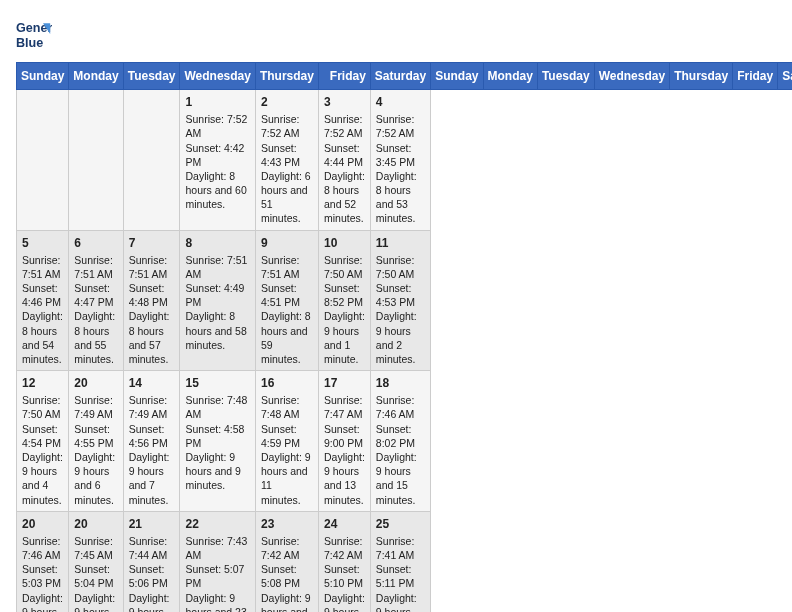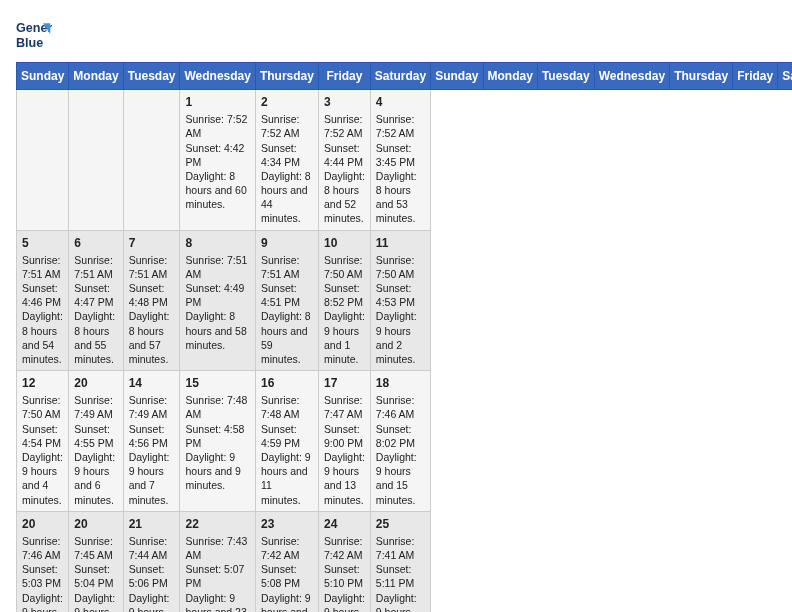--- a/index.html
+++ b/index.html
@@ -46,7 +46,7 @@
       background-color: #3a6abf;
       color: #fff;
       padding: 6px 4px;
-      text-align: center;
+      text-align: right;
       font-size: 12px;
       font-weight: bold;
       border: 1px solid #2a5aaf;

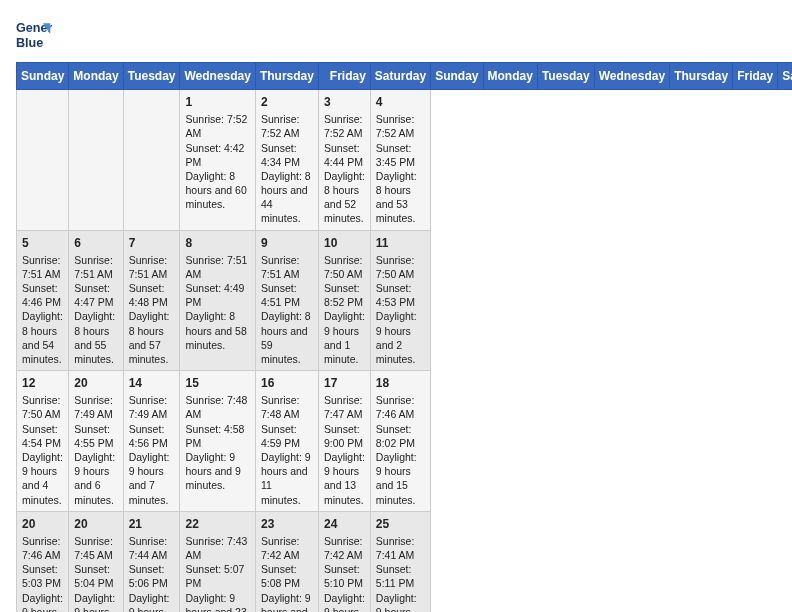--- a/index.html
+++ b/index.html
@@ -126,7 +126,7 @@
         <td>
           <span class="day-num">2</span>
           <div>Sunrise: 7:52 AM</div>
-          <div>Sunset: 4:34 PM</div>
+          <div>Sunset: 4:43 PM</div>
           <div>Daylight: 8 hours and 44 minutes.</div>
         </td>
         <td>

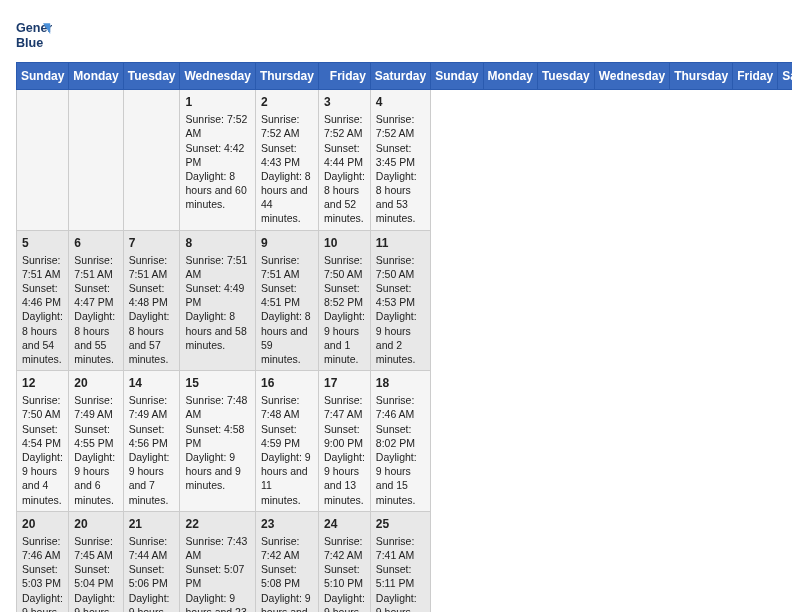--- a/index.html
+++ b/index.html
@@ -127,7 +127,7 @@
           <span class="day-num">2</span>
           <div>Sunrise: 7:52 AM</div>
           <div>Sunset: 4:43 PM</div>
-          <div>Daylight: 8 hours and 44 minutes.</div>
+          <div>Daylight: 6 hours and 51 minutes.</div>
         </td>
         <td>
           <span class="day-num">3</span>

